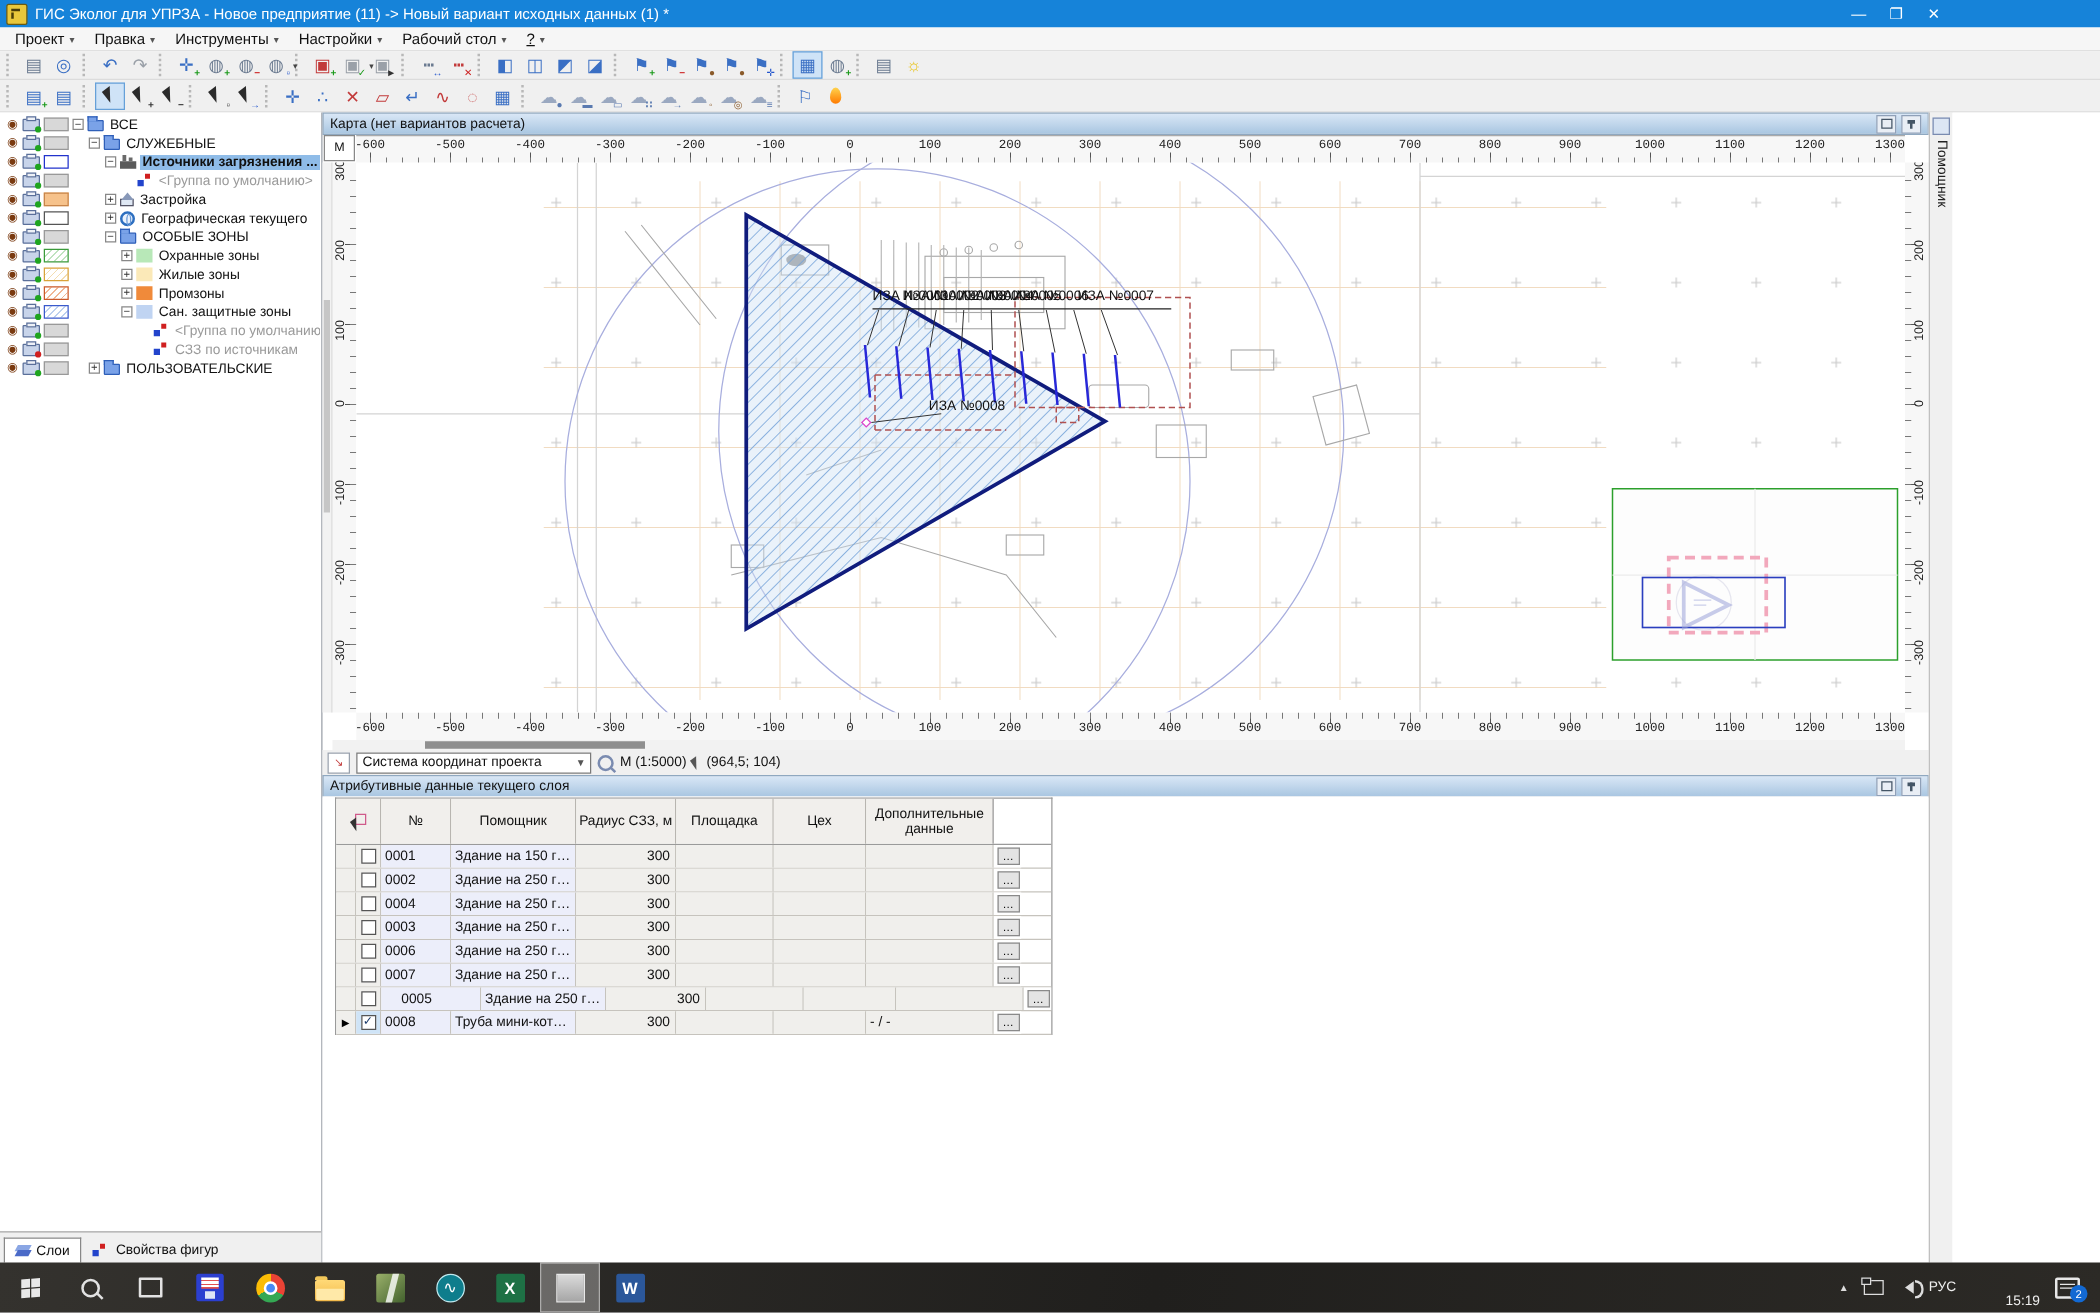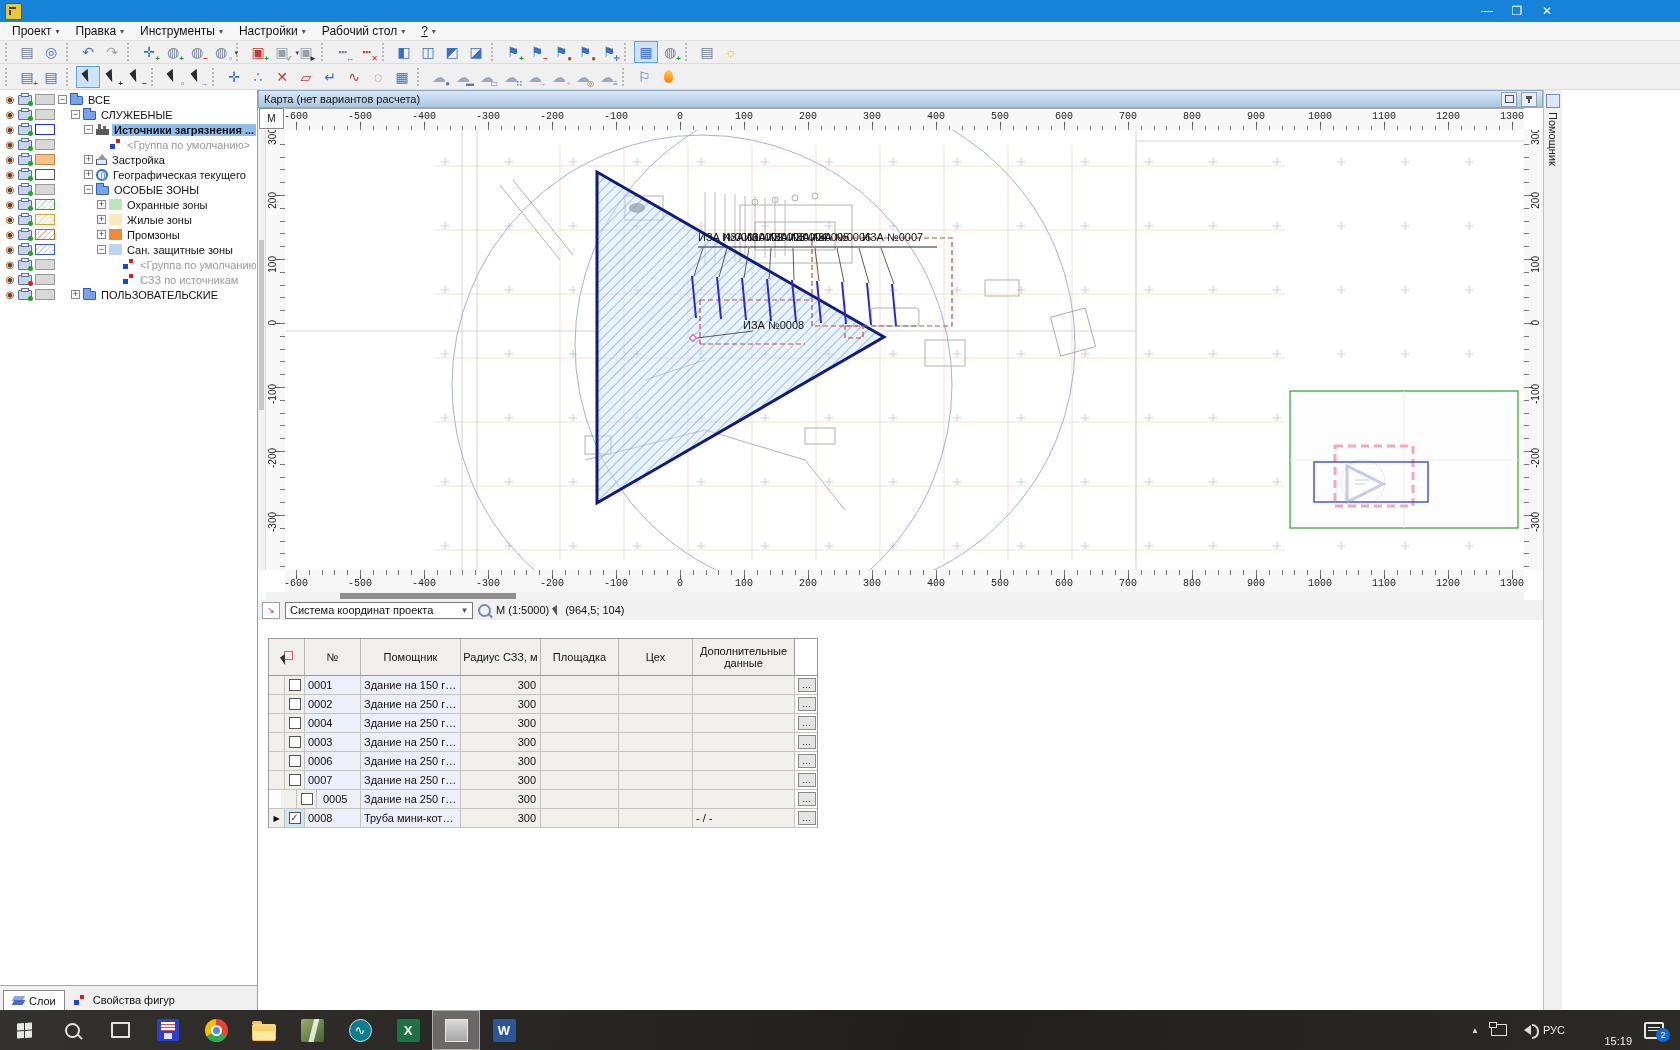--- a/index.html
+++ b/index.html
@@ -221,6 +221,7 @@
 
   <div class="titlebar">
     <div class="appicon"></div>
+    <span class="ttl">ГИС Эколог для УПРЗА - Новое предприятие (11) -&gt; Новый вариант исходных данных (1) *</span>
     <div class="wbtns">
       <span>—</span>
       <span>❐</span>

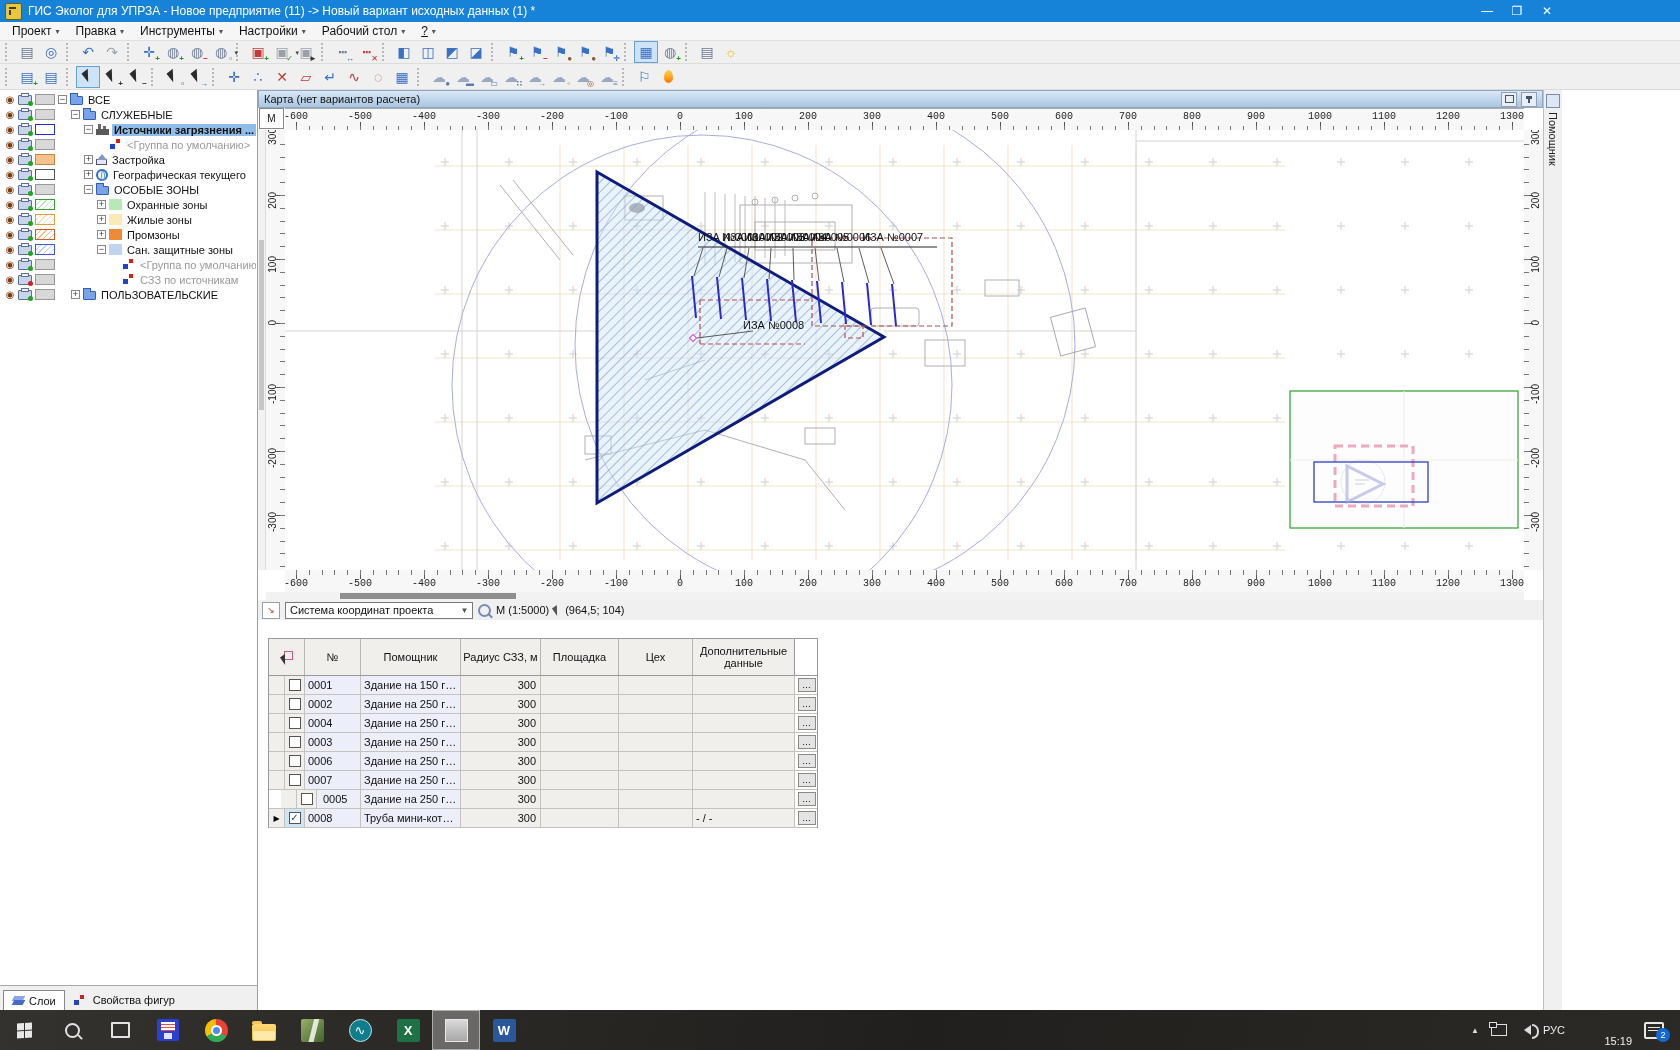--- a/index.html
+++ b/index.html
@@ -759,6 +759,17 @@
     <span>(964,5; 104)</span>
   </div>
 
+  <div class="phdr attrhdr">
+    <span>Атрибутивные данные текущего слоя</span>
+    <span class="phbtns">
+      <span class="phb">
+          <span class="bx"></span>
+        </span>
+      <span class="phb">
+          <span class="i-pin"></span>
+        </span>
+    </span>
+  </div>
   <div class="attrpanel">
     <div class="gtable" id="gtable">
         <div class="thead">

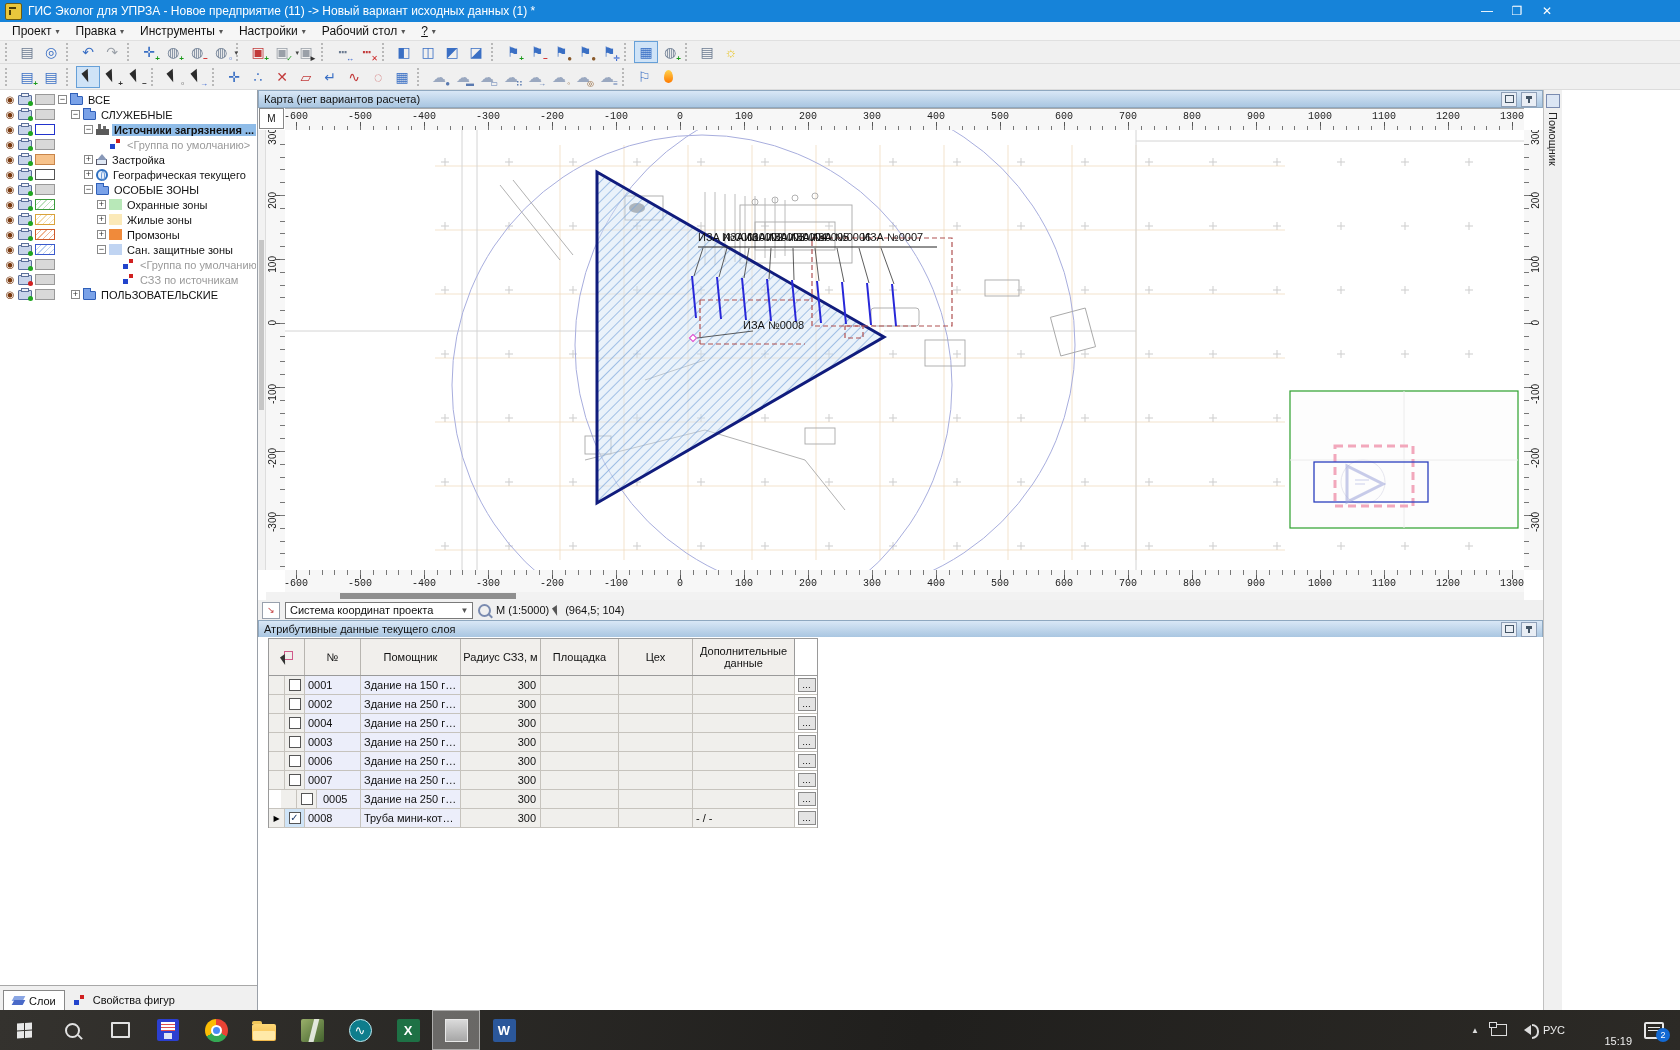--- a/index.html
+++ b/index.html
@@ -145,7 +145,7 @@
   
   .attrpanel{position:absolute;left:258px;top:637px;width:1285px;height:373px;background:#fff;}
   .gtable{position:absolute;left:10px;top:1px;border:1px solid #9a9a9a;border-bottom:none;font-size:11px;}
-  .trow{display:flex;border-bottom:1px solid #c6c3bd;justify-content:flex-end;}
+  .trow{display:flex;border-bottom:1px solid #c6c3bd;}
   .tc{box-sizing:border-box;border-right:1px solid #c6c3bd;height:18px;display:flex;align-items:center;
       overflow:hidden;white-space:nowrap;background:#f0efec;}
   .thc{box-sizing:border-box;border-right:1px solid #b8b5b0;background:#f1efec;display:flex;align-items:center;

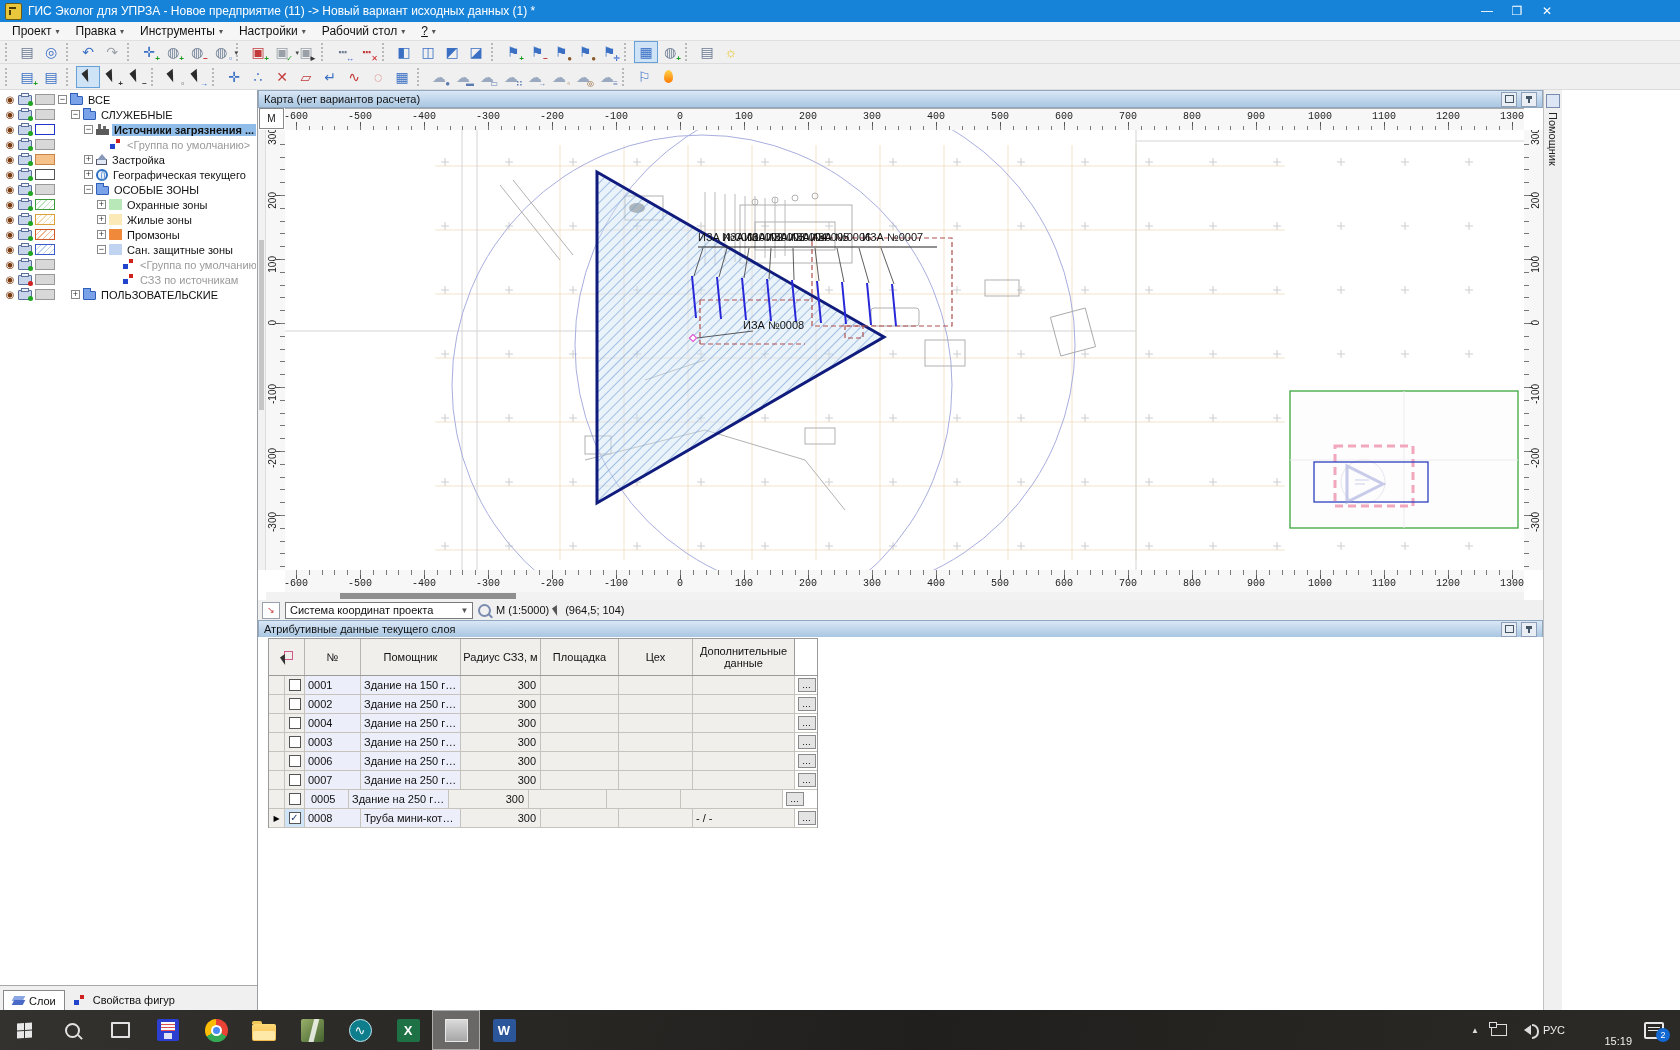--- a/index.html
+++ b/index.html
@@ -878,7 +878,7 @@
           <div class="tc cbc" style="width: 20px;">
             <span class="cb"></span>
           </div>
-          <div class="tc lav" style="width: 44px; padding-left: 6px;">0005</div>
+          <div class="tc lav" style="width: 80px; padding-left: 16px;">0005</div>
           <div class="tc lav" style="width: 100px; padding-left: 3px;">Здание на 250 г…</div>
           <div class="tc" style="width: 80px; padding-left: 3px; justify-content: flex-end; padding-right: 4px;">300</div>
           <div class="tc" style="width: 78px; padding-left: 3px;"></div>

